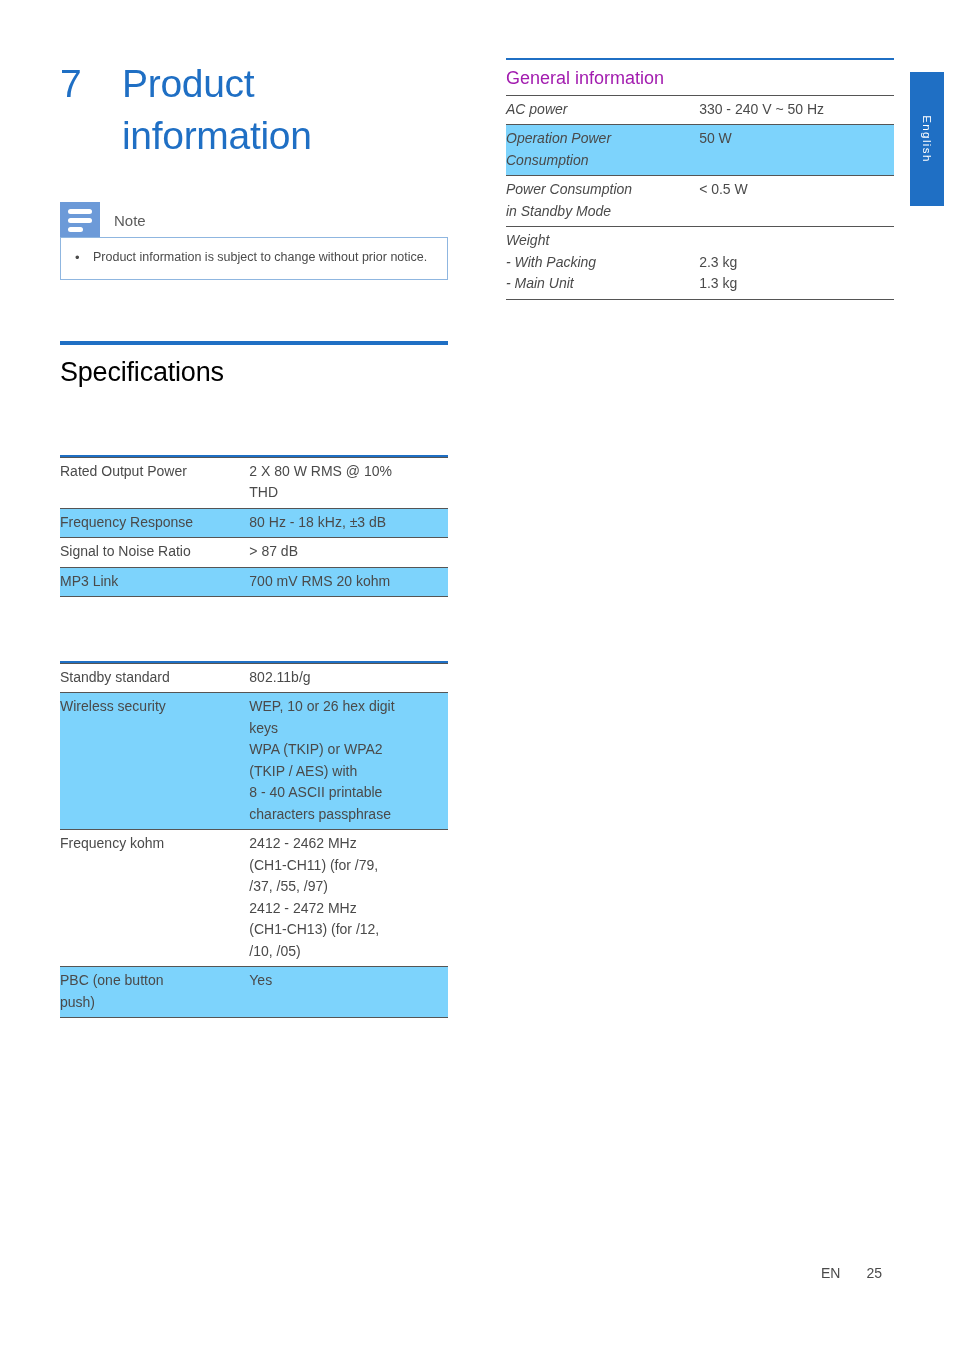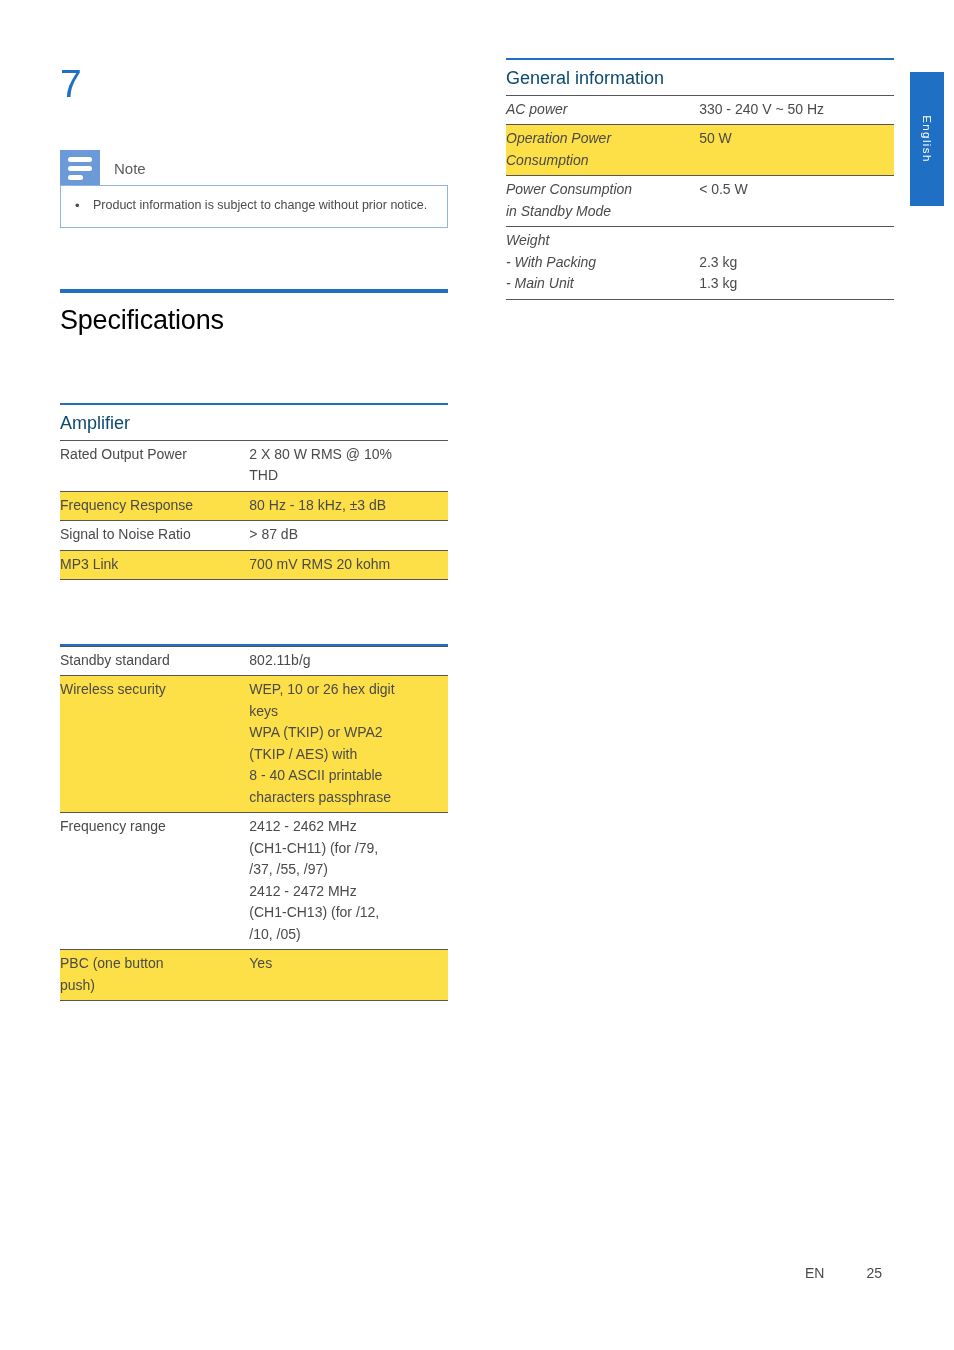--- a/index.html
+++ b/index.html
@@ -215,6 +215,7 @@
 
     <div class="chapter">
       <div class="chapter-num">7</div>
+      <div class="chapter-title">Product information</div>
     </div>
 
     <div class="note">

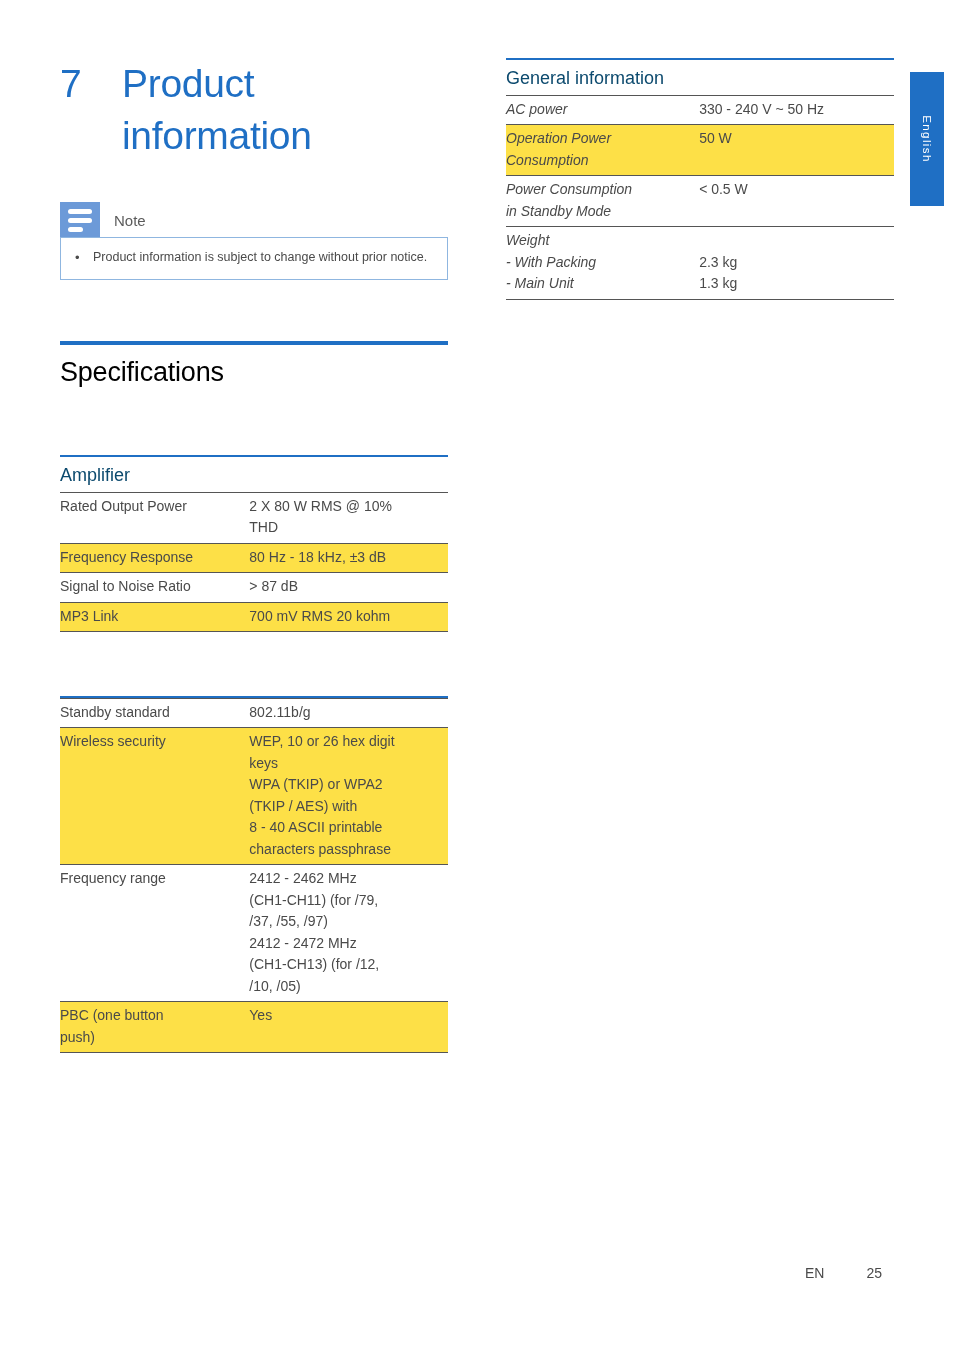--- a/index.html
+++ b/index.html
@@ -155,7 +155,7 @@
   .sub-title {
     font-size: 18px;
     line-height: 26px;
-    color: #0c4a6e;
+    color: #a21caf;
     margin-top: 5px;
     margin-bottom: 4px;
   }

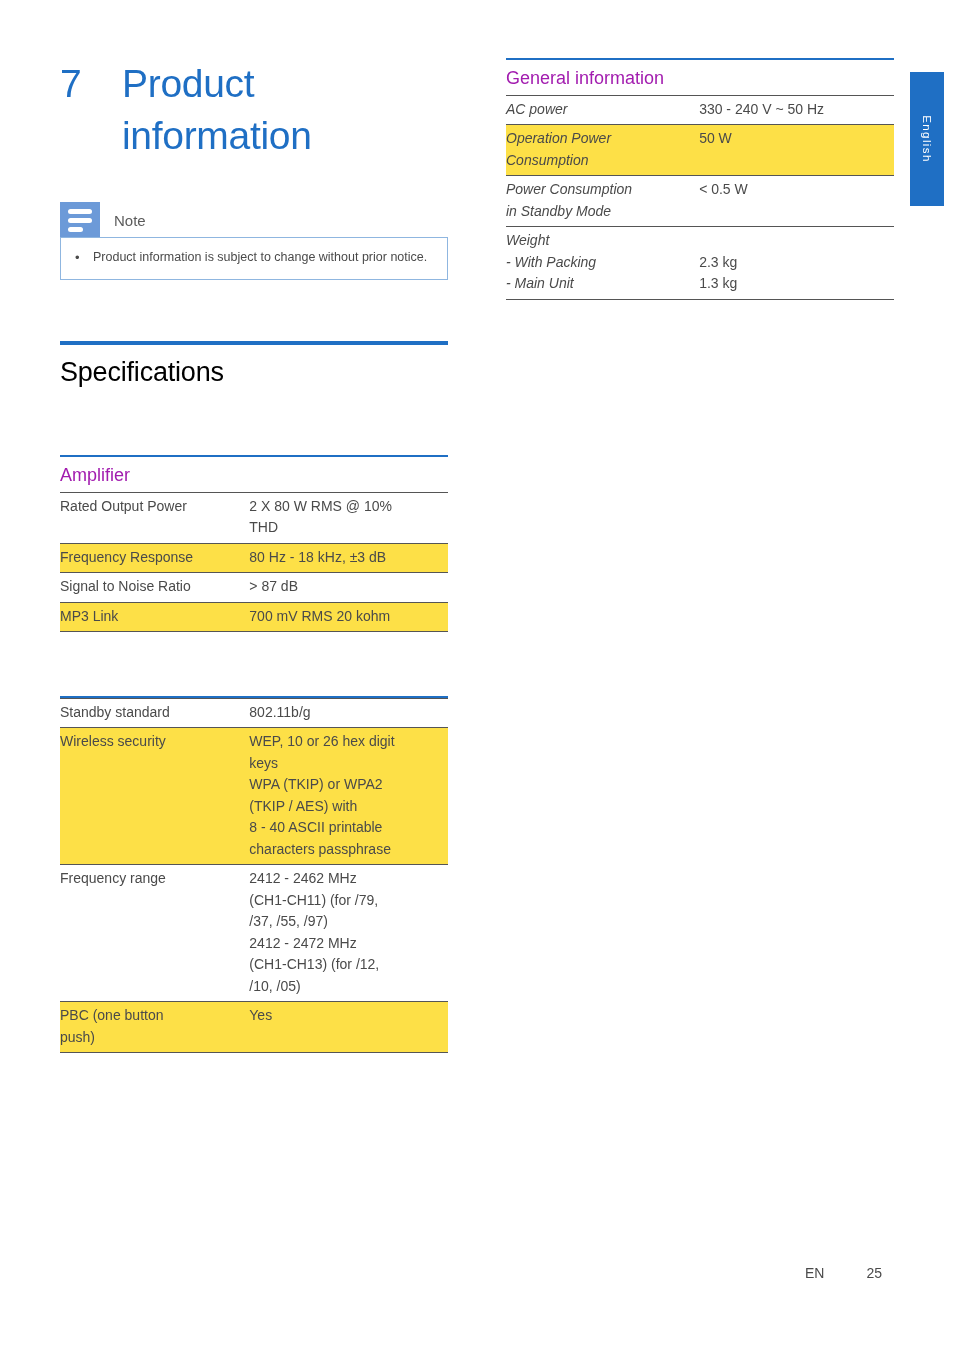--- a/index.html
+++ b/index.html
@@ -178,7 +178,7 @@
   table.spec tr:last-child td { border-bottom: 1.2px solid #555555; }
   table.spec td.k { width: 48%; padding-right: 6px; }
   table.spec td.v { width: 52%; }
-  tr.alt td { background: #fde047; }
+  tr.alt td { background: #7dd3fc; }
 
   .lines { white-space: pre-line; }
 

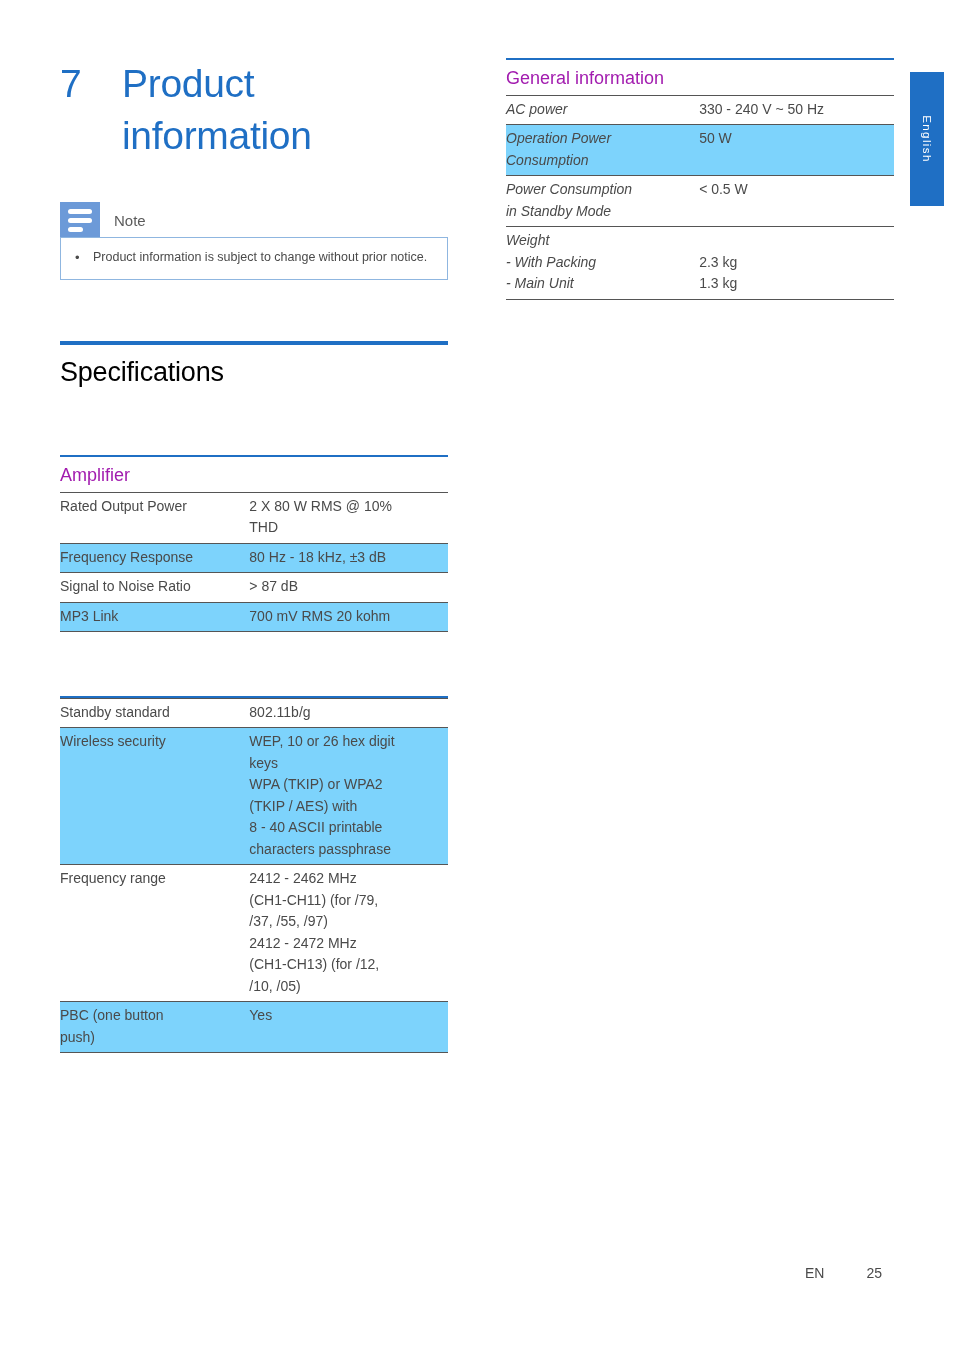--- a/index.html
+++ b/index.html
@@ -241,7 +241,6 @@
     <div class="pad-top-gap"></div>
 
     <div class="sub-rule"></div>
-    <div class="sub-title">Amplifier</div>
     <table class="spec">
       <tbody>
         <tr>

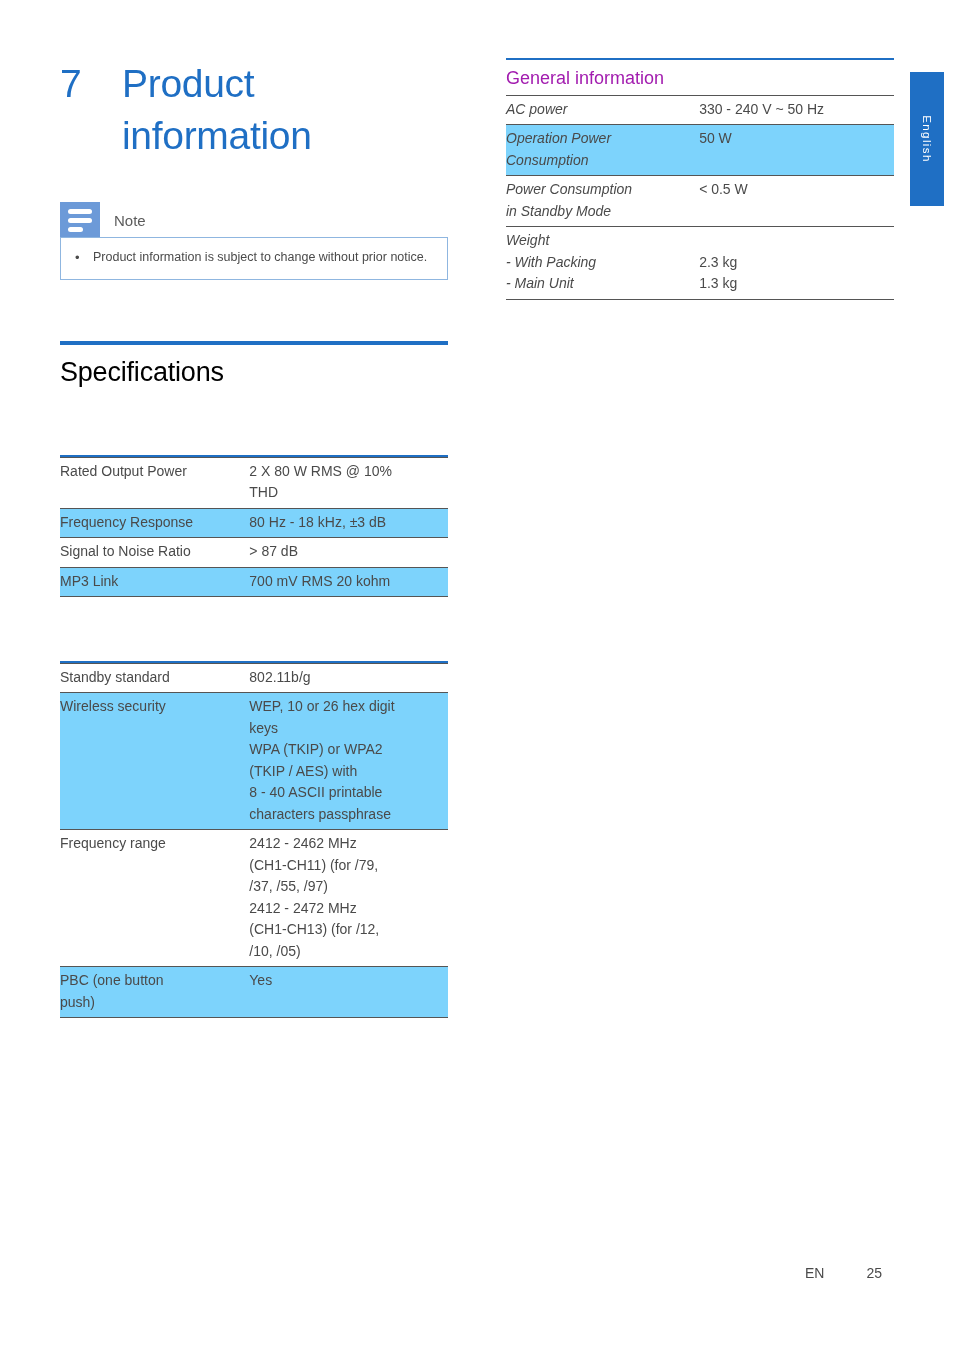--- a/index.html
+++ b/index.html
@@ -282,7 +282,7 @@
 characters passphrase</td>
         </tr>
         <tr>
-          <td class="k lines">Frequency range</td>
+          <td class="k lines">Frequency kohm</td>
           <td class="v lines">2412 - 2462 MHz
 (CH1-CH11) (for /79,
 /37, /55, /97)

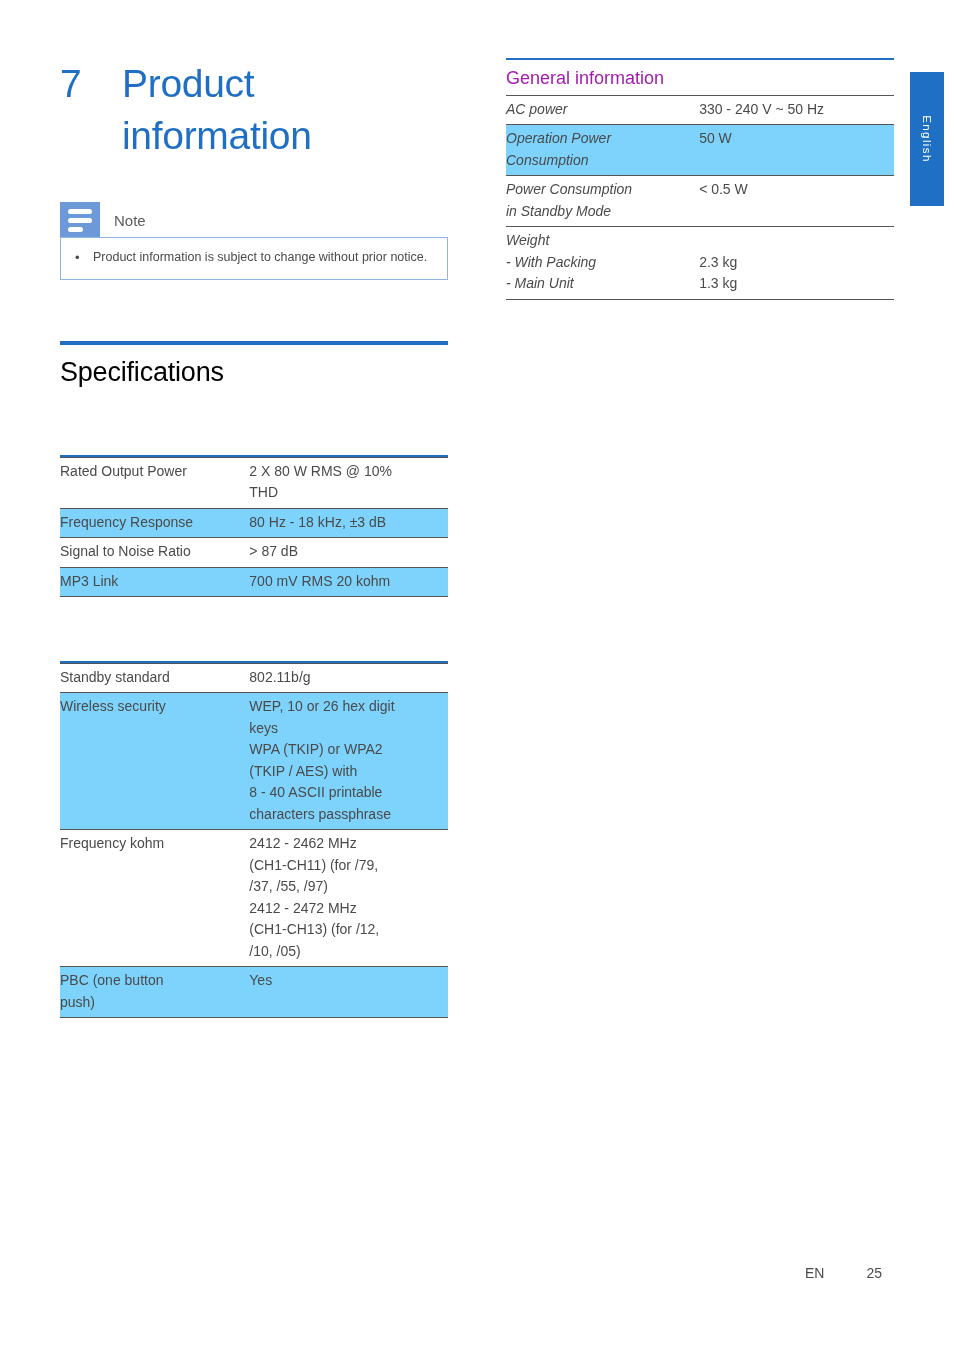--- a/index.html
+++ b/index.html
@@ -200,7 +200,7 @@
     font-size: 14px;
     color: #4a4a4a;
   }
-  .footer .en { margin-right: 42px; }
+  .footer .en { margin-right: 26px; }
 </style>
 </head>
 <body>

